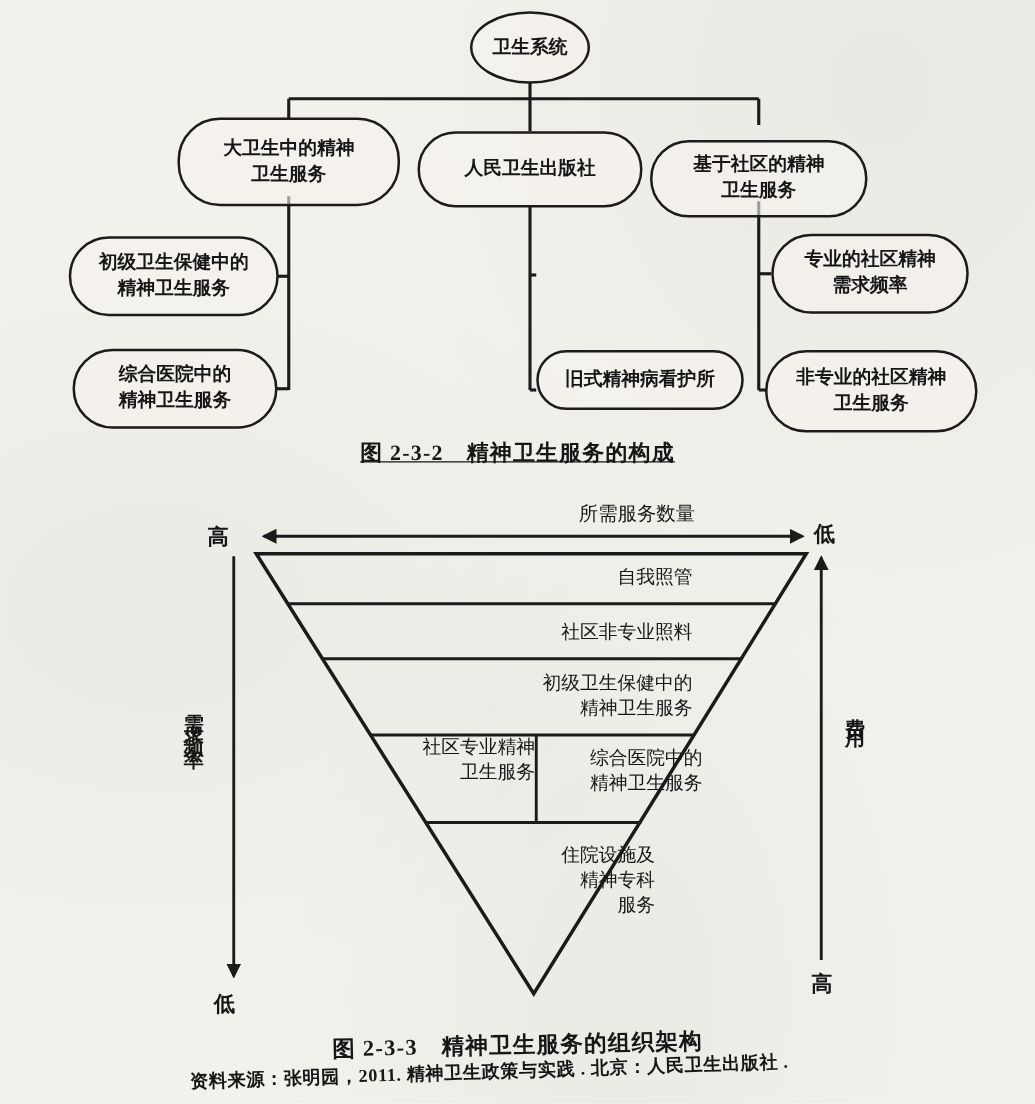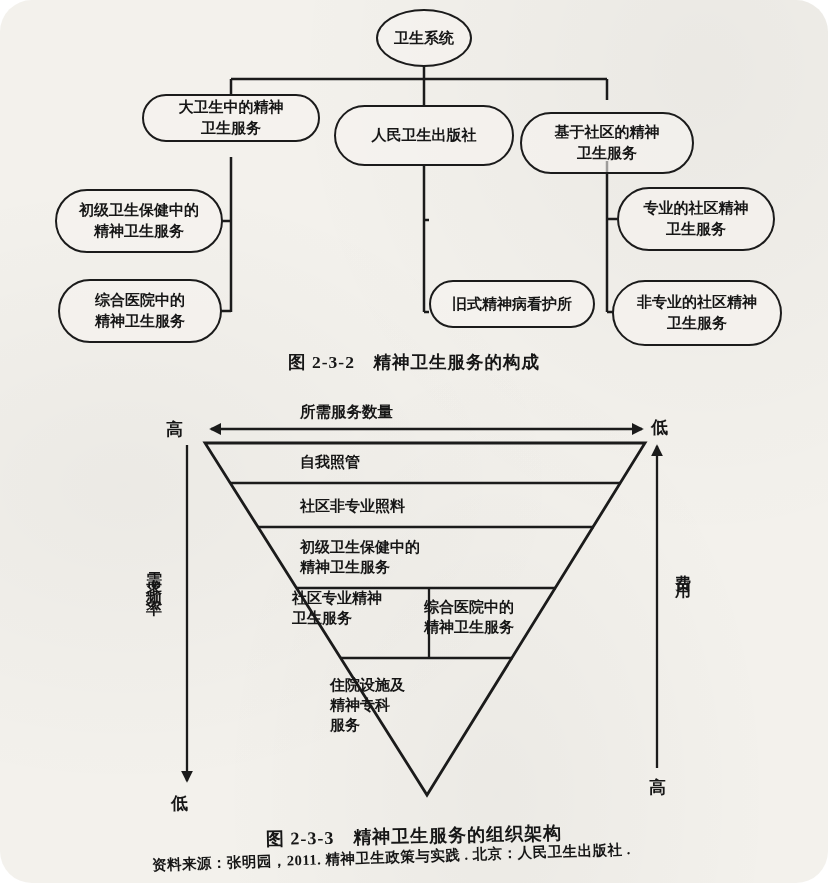--- a/index.html
+++ b/index.html
@@ -12,7 +12,6 @@
       #f3f1ec;
     font-family:"Liberation Serif", serif;
     color:#161616;
-    border-radius:32px;
   }
   .lines{position:absolute; left:0; top:0;}
   .node{

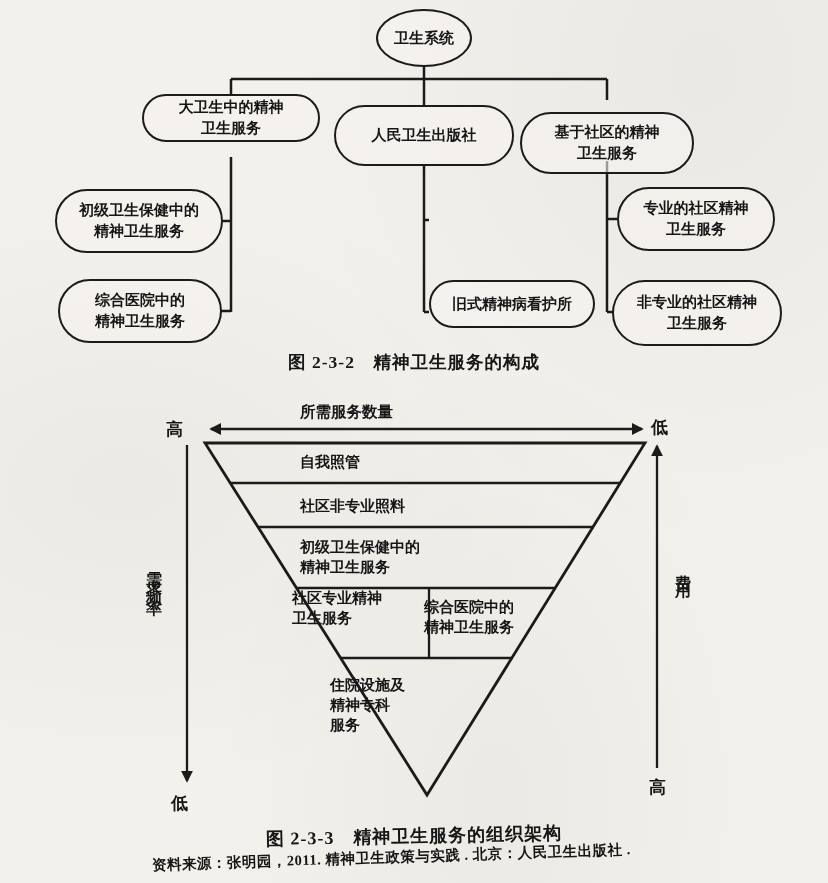--- a/index.html
+++ b/index.html
@@ -89,7 +89,7 @@
     <span>卫生系统</span>
   </div>
 
-  <div class="node stadium" style="left:142px; top:94px; width:178px; height:48px;">
+  <div class="node stadium" style="left:142px; top:94px; width:178px; height:71px;">
     <span>大卫生中的精神
 卫生服务</span>
   </div>

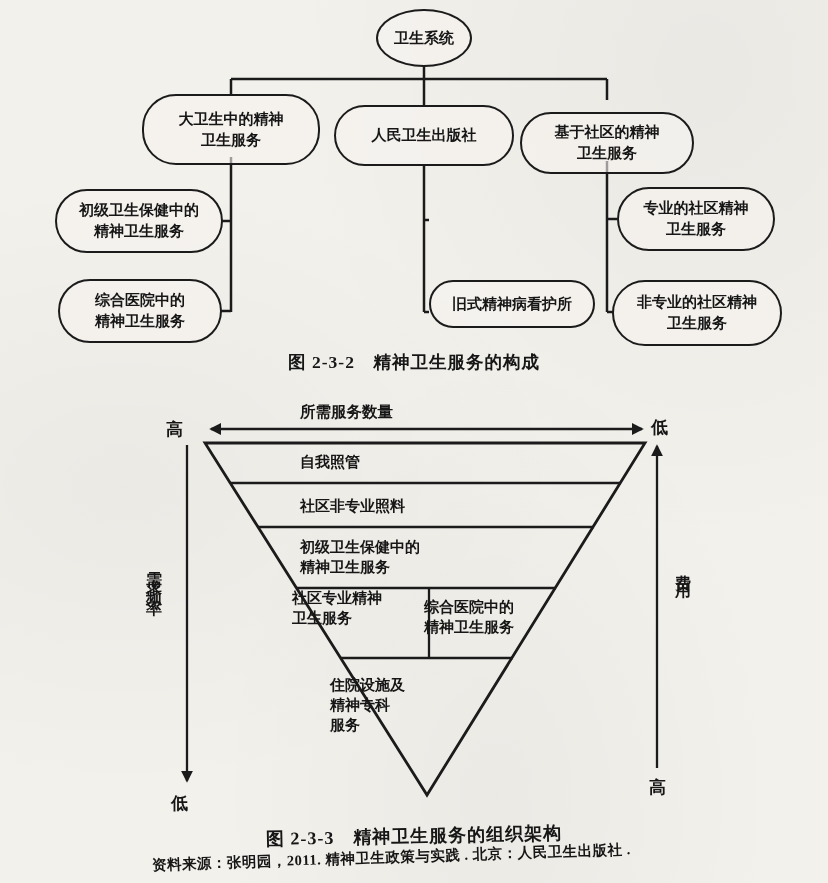--- a/index.html
+++ b/index.html
@@ -116,7 +116,7 @@
 
   <div class="node stadium" style="left:617px; top:187px; width:158px; height:64px;">
     <span>专业的社区精神
-卫生服务</span>
+需求频率</span>
   </div>
   <div class="node stadium" style="left:612px; top:280px; width:170px; height:66px;">
     <span>非专业的社区精神

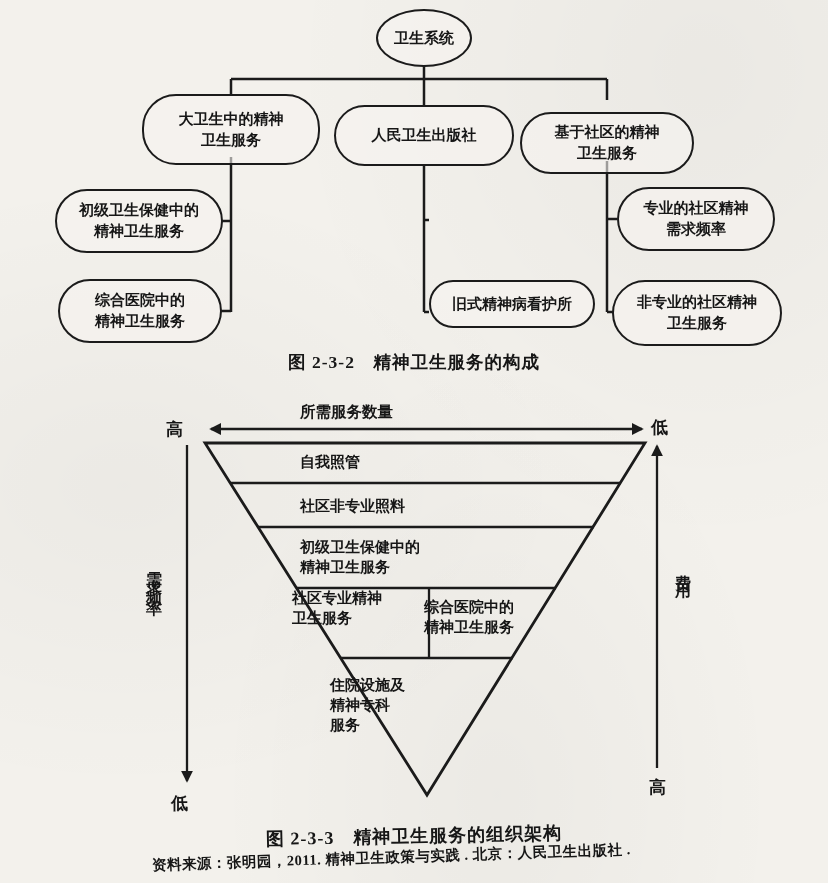--- a/index.html
+++ b/index.html
@@ -123,7 +123,7 @@
 卫生服务</span>
   </div>
 
-  <div class="caption" style="top:350px;">图 2-3-2　精神卫生服务的构成</div>
+  <div class="caption" style="top:350px;text-decoration:underline;">图 2-3-2　精神卫生服务的构成</div>
 
   <div class="txt" style="left:300px; top:402px; width:256px; font-size:15.5px;">所需服务数量</div>
 

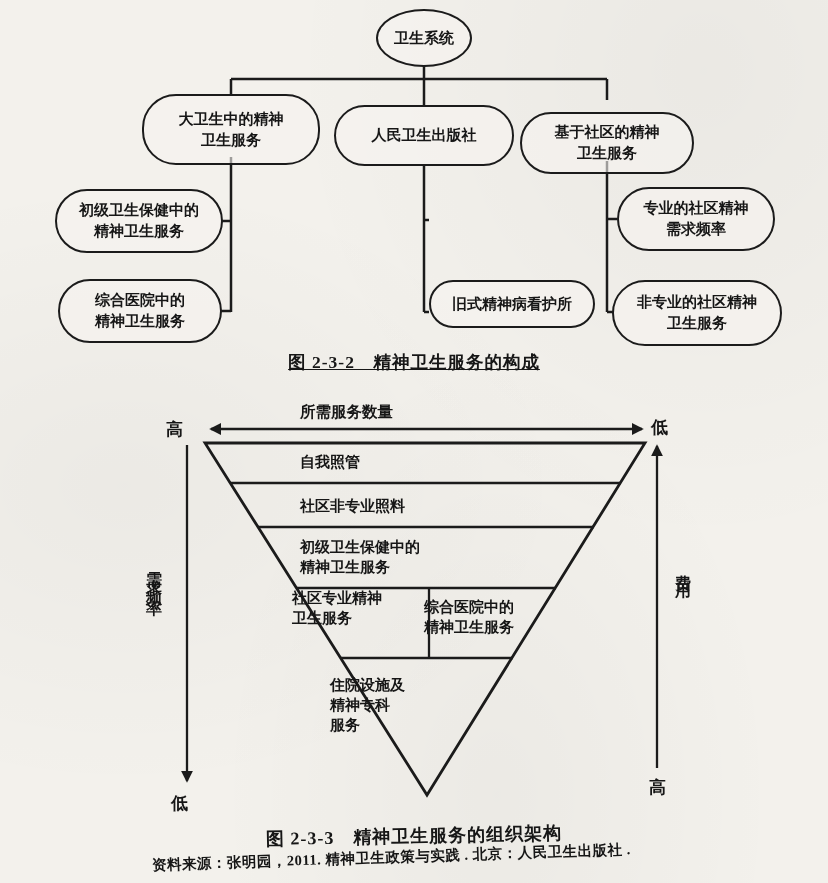--- a/index.html
+++ b/index.html
@@ -23,8 +23,8 @@
   .ellipse{border-radius:50%;}
   .stadium{border-radius:34px;}
   .txt{
-    position:absolute; font-weight:700; font-size:15px; line-height:1.32;
-    text-align:left; white-space:pre-line;
+    position:absolute; font-weight:400; font-size:15px; line-height:1.32;
+    text-align:right; white-space:pre-line;
   }
   .axis-end{position:absolute; font-weight:700; font-size:17px;}
   .vtext{

